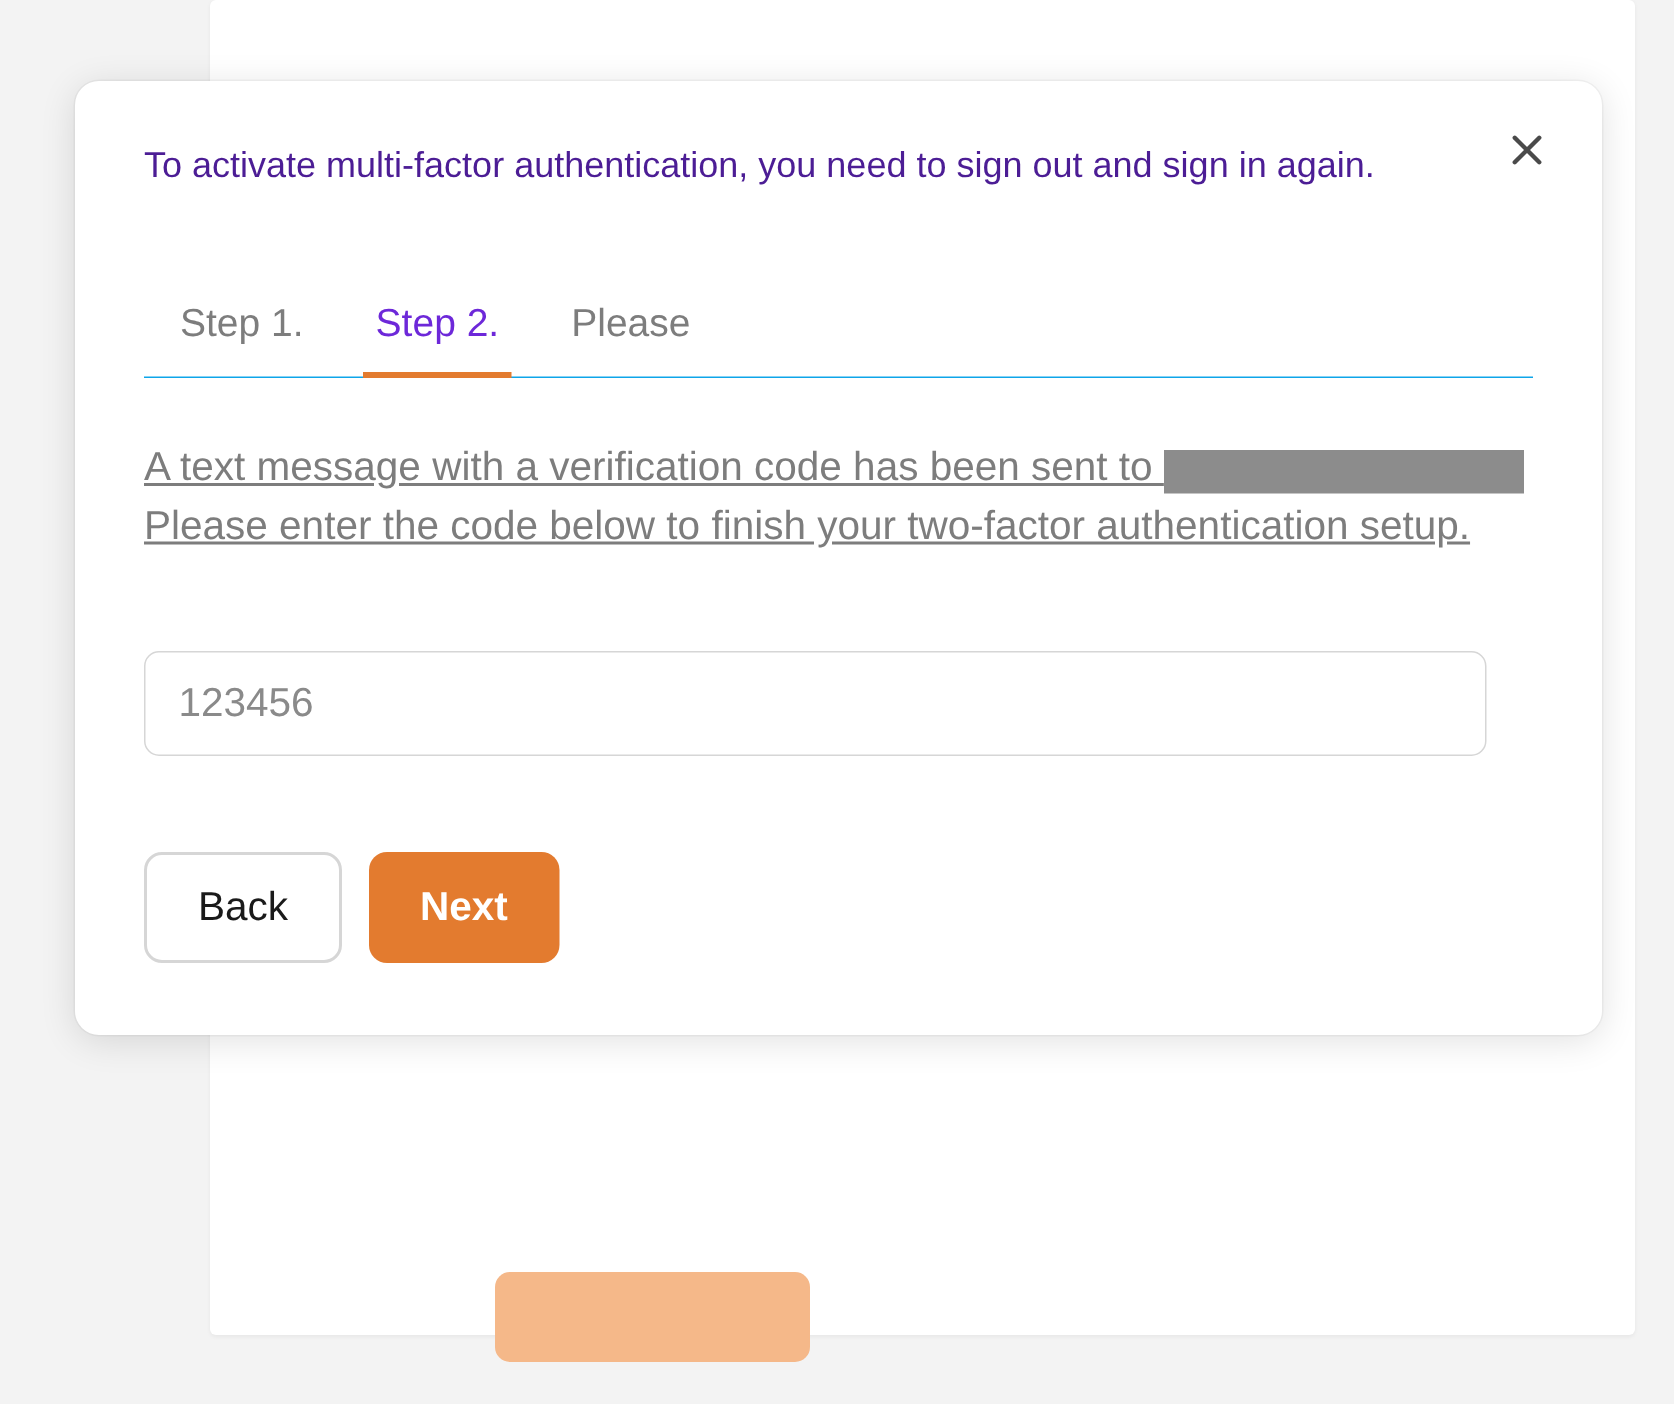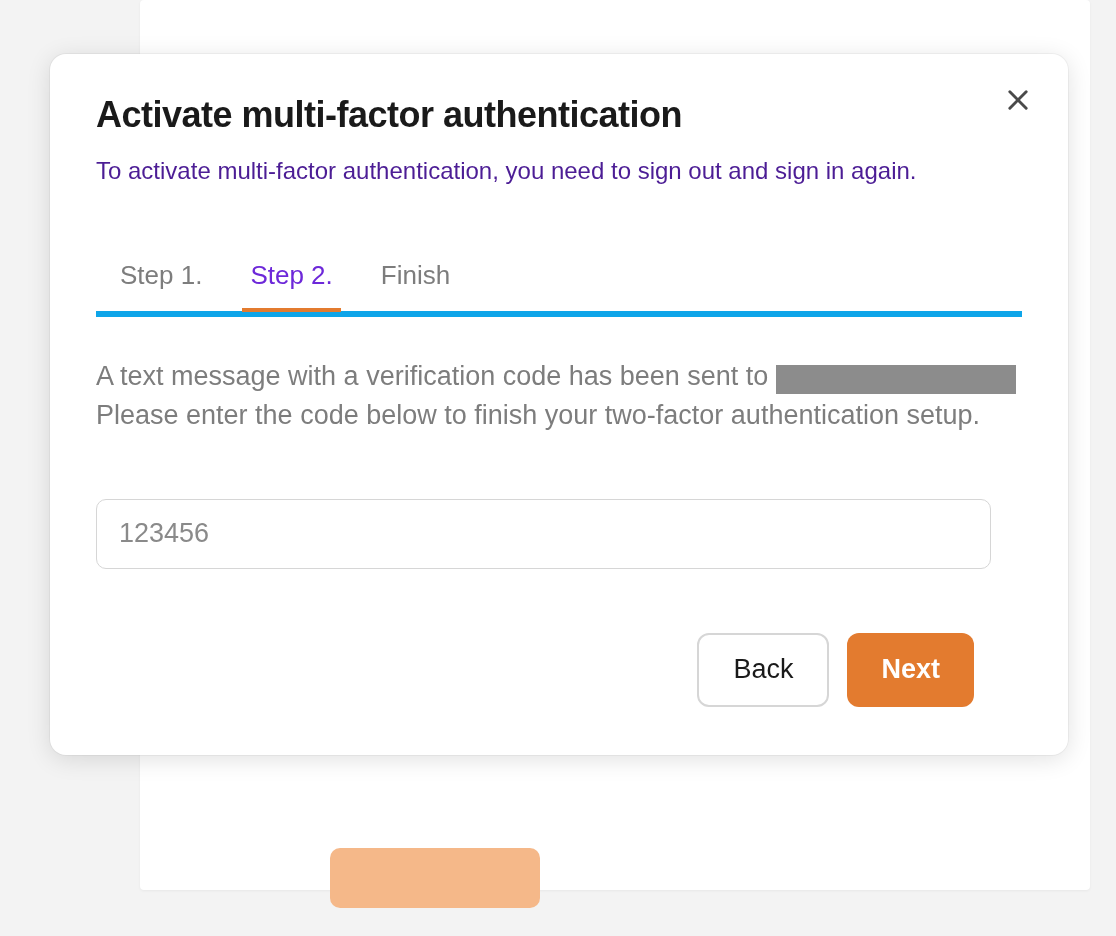--- a/index.html
+++ b/index.html
@@ -174,7 +174,6 @@
     </svg>
   </div>
 
-  <h1 class="modal-title">Activate multi-factor authentication</h1>
   <p class="modal-subtitle">To activate multi-factor authentication, you need to sign out and sign in again.</p>
 
   <div class="tabs">

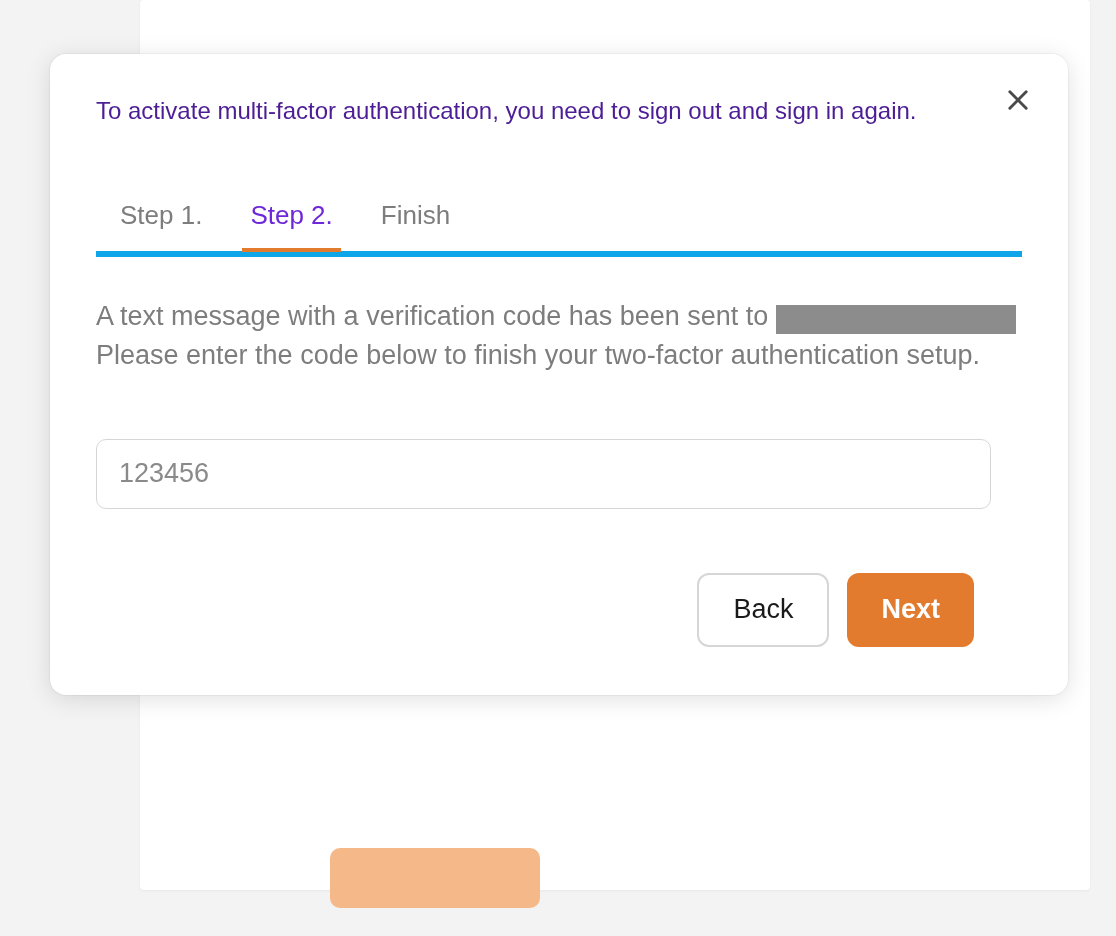--- a/index.html
+++ b/index.html
@@ -73,7 +73,7 @@
     .tabs {
       display: flex;
       gap: 48px;
-      border-bottom: 6px solid #0ea5e9;
+      border-bottom: 1px solid #0ea5e9;
       padding-left: 24px;
     }
     .tab {

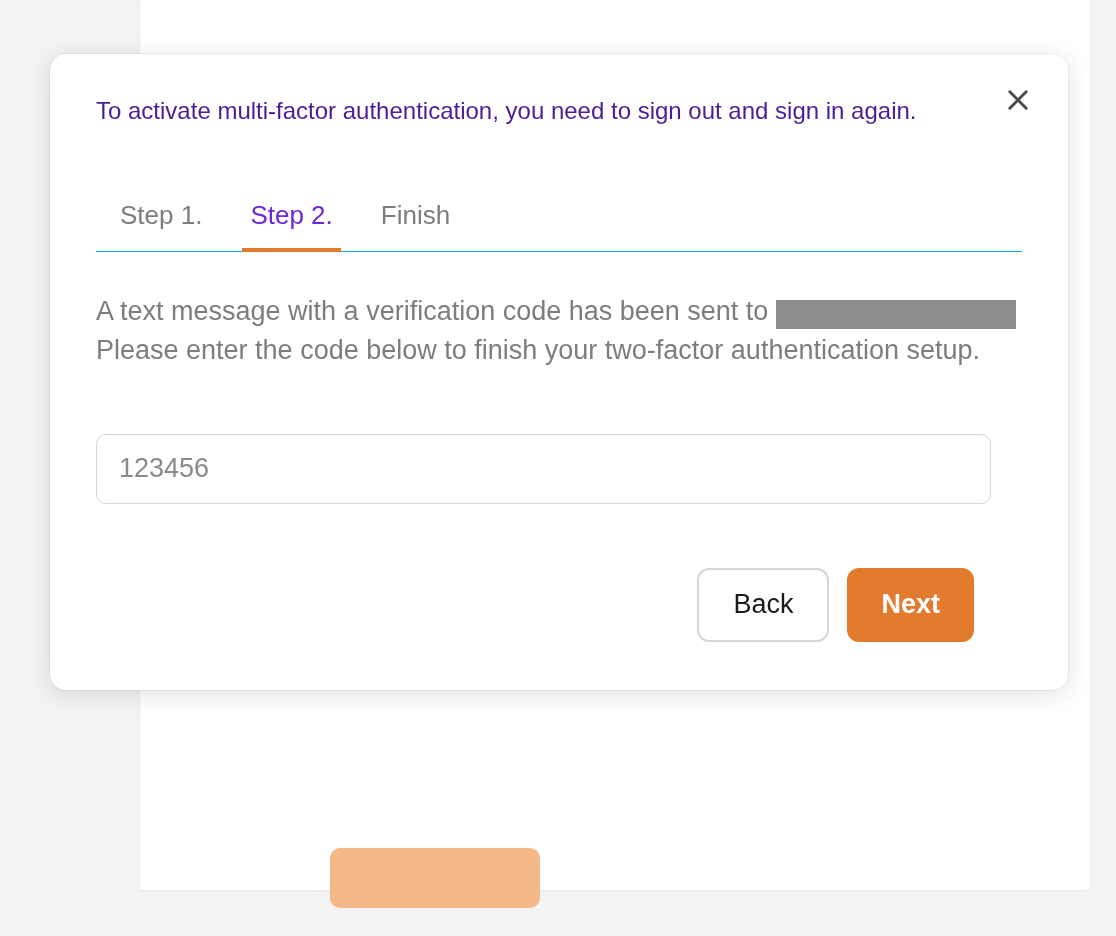--- a/index.html
+++ b/index.html
@@ -179,7 +179,7 @@
   <div class="tabs">
     <div class="tab">Step 1.</div>
     <div class="tab active">Step 2.</div>
-    <div class="tab">Finish</div>
+    <div class="tab">Please</div>
   </div>
 
   <p class="body-text">

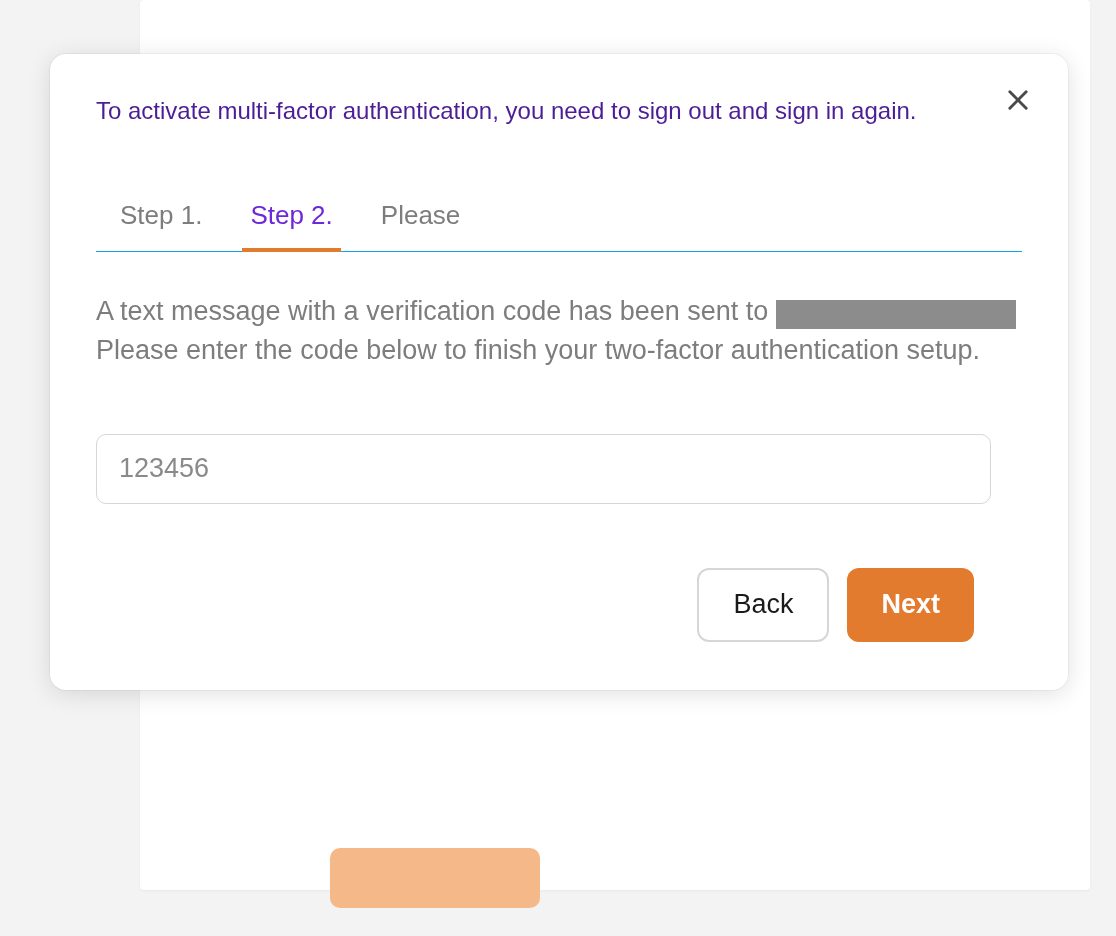--- a/index.html
+++ b/index.html
@@ -102,6 +102,7 @@
       line-height: 1.45;
       margin-top: 40px;
       margin-bottom: 64px;
+      text-decoration: underline;
     }
     .redacted {
       display: inline-block;

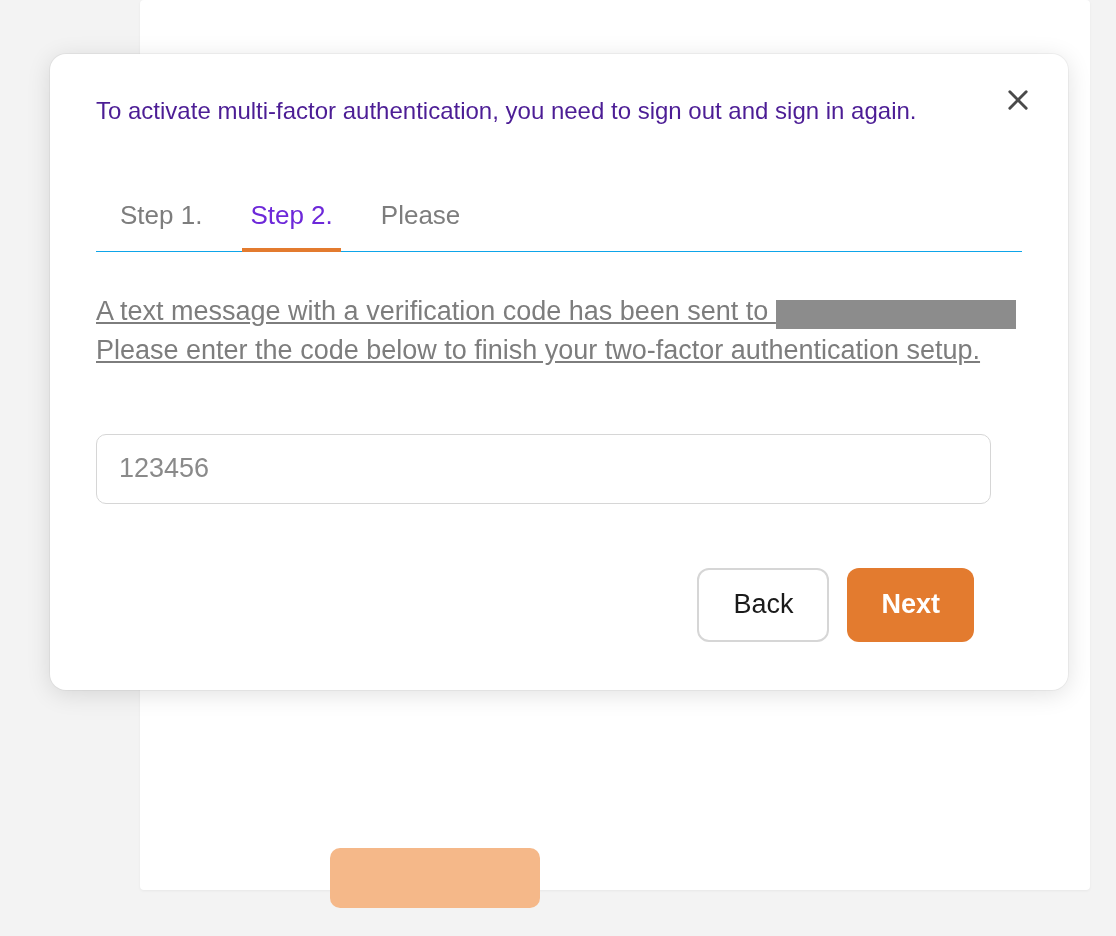--- a/index.html
+++ b/index.html
@@ -135,7 +135,7 @@
     }
     .button-row {
       display: flex;
-      justify-content: flex-end;
+      justify-content: flex-start;
       gap: 18px;
       margin-top: 64px;
       padding-right: 48px;

